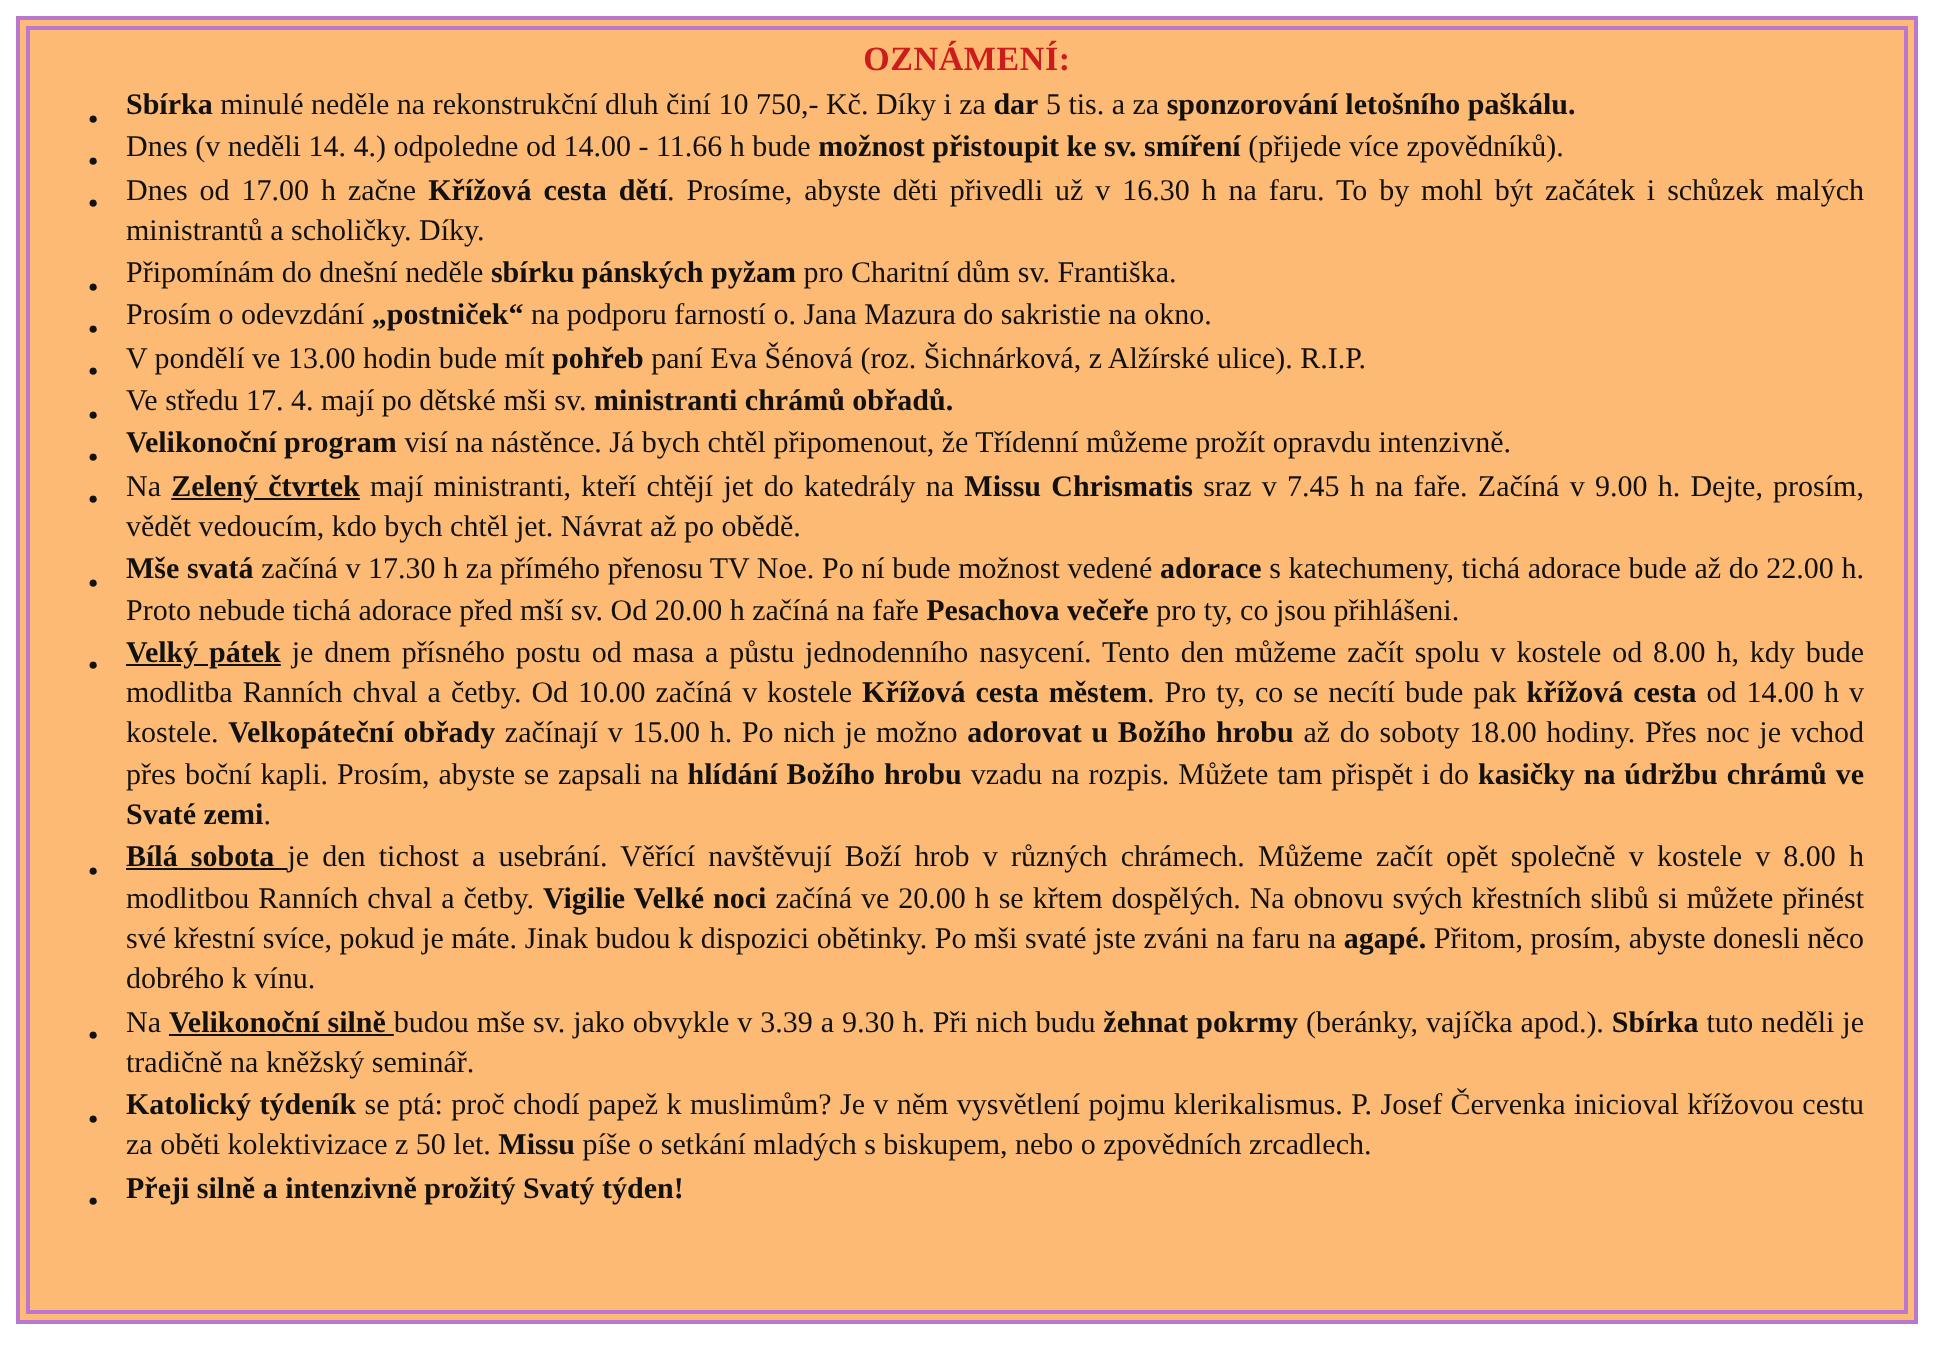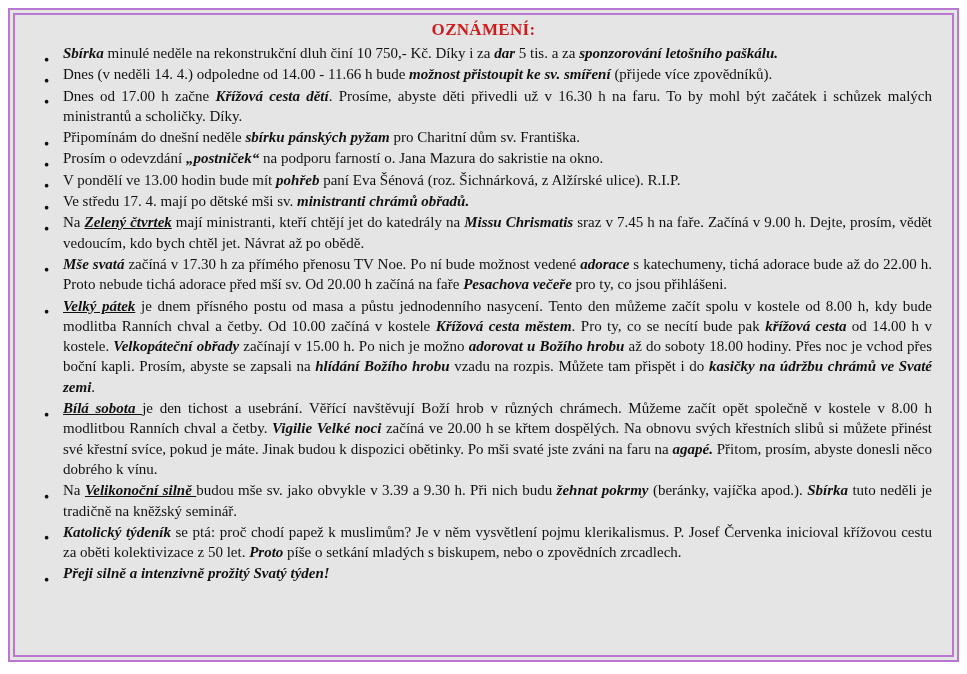--- a/index.html
+++ b/index.html
@@ -21,7 +21,7 @@
     bottom: 12px;
     border: 7px double #ba77cf;
     box-sizing: border-box;
-    background: #e5e5e5;
+    background: #fdba74;
   }
   .content {
     padding: 5px 20px 0 20px;

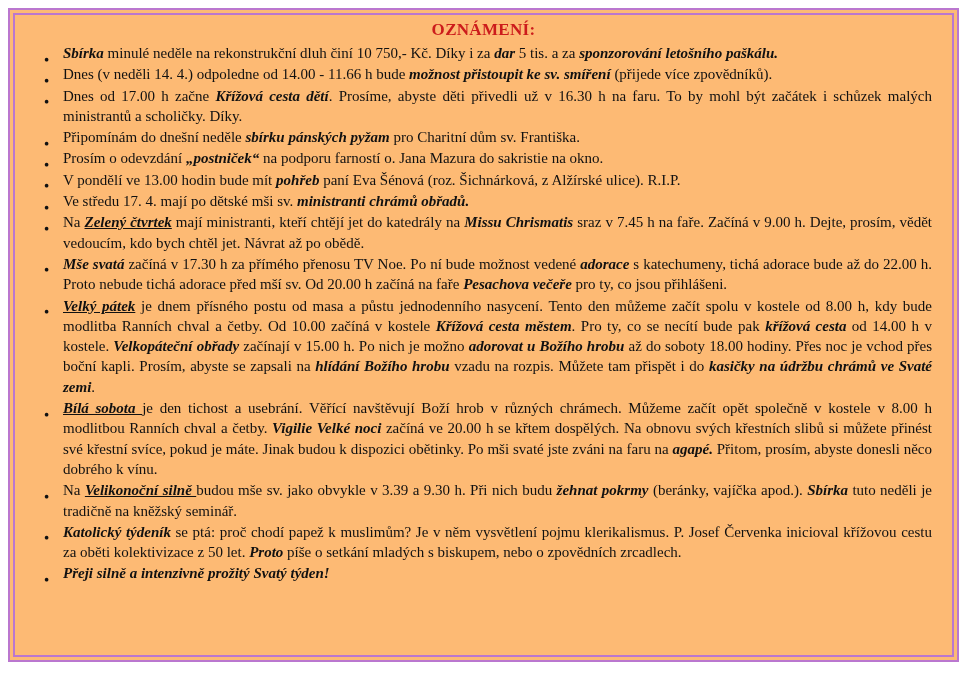--- a/index.html
+++ b/index.html
@@ -56,7 +56,7 @@
     font-size: 8.5px;
     color: #111111;
   }
-  .b { font-weight: bold; font-style: italic; }
+  .b { font-weight: bold; }
   .u { text-decoration: underline; margin-top: 46px; }
 </style>
 </head>

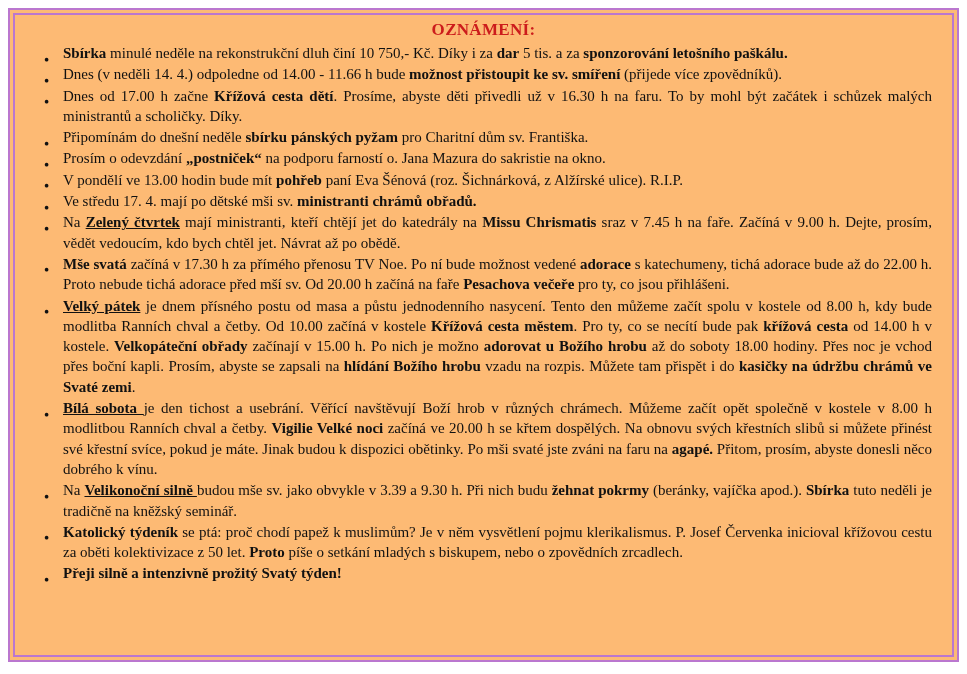--- a/index.html
+++ b/index.html
@@ -73,6 +73,7 @@
         <li><span>Prosím o odevzdání </span><span class="b">„postniček“</span><span> na podporu farností o. Jana Mazura do sakristie na okno.</span></li>
         <li><span>V pondělí ve 13.00 hodin bude mít </span><span class="b">pohřeb</span><span> paní Eva Šénová (roz. Šichnárková, z Alžírské ulice). R.I.P.</span></li>
         <li><span>Ve středu 17. 4. mají po dětské mši sv. </span><span class="b">ministranti chrámů obřadů.</span></li>
+        <li><span class="b">Velikonoční program</span><span> visí na nástěnce. Já bych chtěl připomenout, že Třídenní můžeme prožít opravdu intenzivně.</span></li>
         <li><span>Na </span><span class="b u">Zelený čtvrtek</span><span> mají ministranti, kteří chtějí jet do katedrály na </span><span class="b">Missu Chrismatis</span><span> sraz v 7.45 h na faře. Začíná v 9.00 h. Dejte, prosím, vědět vedoucím, kdo bych chtěl jet. Návrat až po obědě.</span></li>
         <li><span class="b">Mše svatá</span><span> začíná v 17.30 h za přímého přenosu TV Noe. Po ní bude možnost vedené </span><span class="b">adorace</span><span> s katechumeny, tichá adorace bude až do 22.00 h. Proto nebude tichá adorace před mší sv. Od 20.00 h začíná na faře </span><span class="b">Pesachova večeře</span><span> pro ty, co jsou přihlášeni.</span></li>
         <li><span class="b u">Velký pátek</span><span> je dnem přísného postu od masa a půstu jednodenního nasycení. Tento den můžeme začít spolu v kostele od 8.00 h, kdy bude modlitba Ranních chval a četby. Od 10.00 začíná v kostele </span><span class="b">Křížová cesta městem</span><span>. Pro ty, co se necítí bude pak </span><span class="b">křížová cesta</span><span> od 14.00 h v kostele. </span><span class="b">Velkopáteční obřady</span><span> začínají v 15.00 h. Po nich je možno </span><span class="b">adorovat u Božího hrobu</span><span> až do soboty 18.00 hodiny. Přes noc je vchod přes boční kapli. Prosím, abyste se zapsali na </span><span class="b">hlídání Božího hrobu</span><span> vzadu na rozpis. Můžete tam přispět i do </span><span class="b">kasičky na údržbu chrámů ve Svaté zemi</span><span>.</span></li>

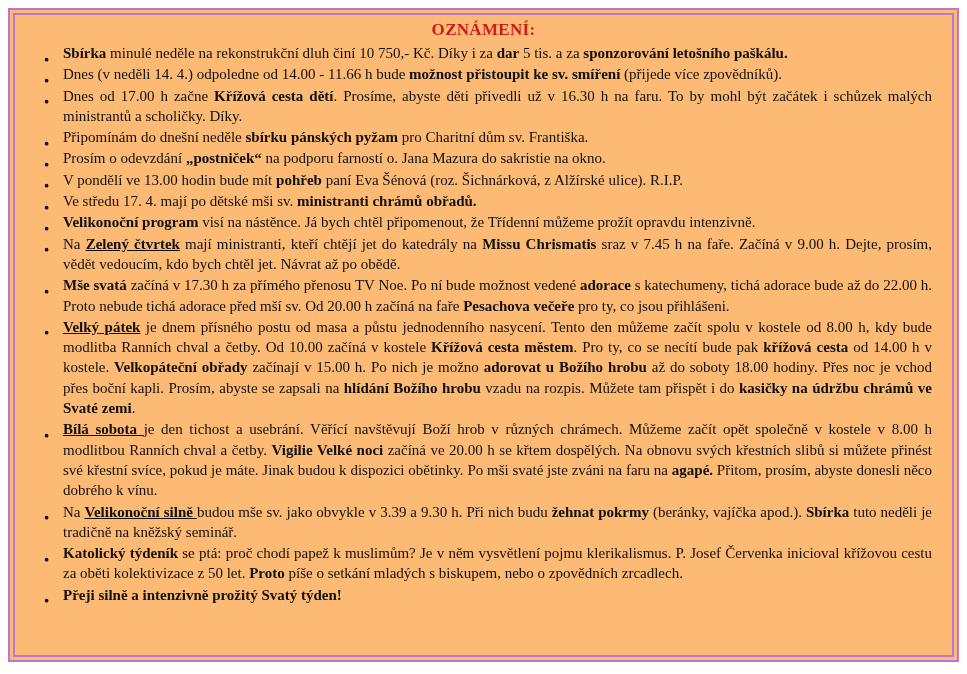--- a/index.html
+++ b/index.html
@@ -79,7 +79,7 @@
         <li><span class="b u">Velký pátek</span><span> je dnem přísného postu od masa a půstu jednodenního nasycení. Tento den můžeme začít spolu v kostele od 8.00 h, kdy bude modlitba Ranních chval a četby. Od 10.00 začíná v kostele </span><span class="b">Křížová cesta městem</span><span>. Pro ty, co se necítí bude pak </span><span class="b">křížová cesta</span><span> od 14.00 h v kostele. </span><span class="b">Velkopáteční obřady</span><span> začínají v 15.00 h. Po nich je možno </span><span class="b">adorovat u Božího hrobu</span><span> až do soboty 18.00 hodiny. Přes noc je vchod přes boční kapli. Prosím, abyste se zapsali na </span><span class="b">hlídání Božího hrobu</span><span> vzadu na rozpis. Můžete tam přispět i do </span><span class="b">kasičky na údržbu chrámů ve Svaté zemi</span><span>.</span></li>
         <li><span class="b u">Bílá sobota </span><span>je den tichost a usebrání. Věřící navštěvují Boží hrob v různých chrámech. Můžeme začít opět společně v kostele v 8.00 h modlitbou Ranních chval a četby. </span><span class="b">Vigilie Velké noci</span><span> začíná ve 20.00 h se křtem dospělých. Na obnovu svých křestních slibů si můžete přinést své křestní svíce, pokud je máte. Jinak budou k dispozici obětinky. Po mši svaté jste zváni na faru na </span><span class="b">agapé.</span><span> Přitom, prosím, abyste donesli něco dobrého k vínu.</span></li>
         <li><span>Na </span><span class="b u">Velikonoční silně </span><span>budou mše sv. jako obvykle v 3.39 a 9.30 h. Při nich budu </span><span class="b">žehnat pokrmy</span><span> (beránky, vajíčka apod.). </span><span class="b">Sbírka</span><span> tuto neděli je tradičně na kněžský seminář.</span></li>
-        <li><span class="b">Katolický týdeník</span><span> se ptá: proč chodí papež k muslimům? Je v něm vysvětlení pojmu klerikalismus. P. Josef Červenka inicioval křížovou cestu za oběti kolektivizace z 50 let. </span><span class="b">Proto</span><span> píše o setkání mladých s biskupem, nebo o zpovědních zrcadlech.</span></li>
+        <li><span class="b">Katolický týdeník</span><span> se ptá: proč chodí papež k muslimům? Je v něm vysvětlení pojmu klerikalismus. P. Josef Červenka inicioval křížovou cestu za oběti kolektivizace z 50 let. </span><span class="b">Missu</span><span> píše o setkání mladých s biskupem, nebo o zpovědních zrcadlech.</span></li>
         <li><span class="b">Přeji silně a intenzivně prožitý Svatý týden!</span></li>
       </ul>
   </div>

